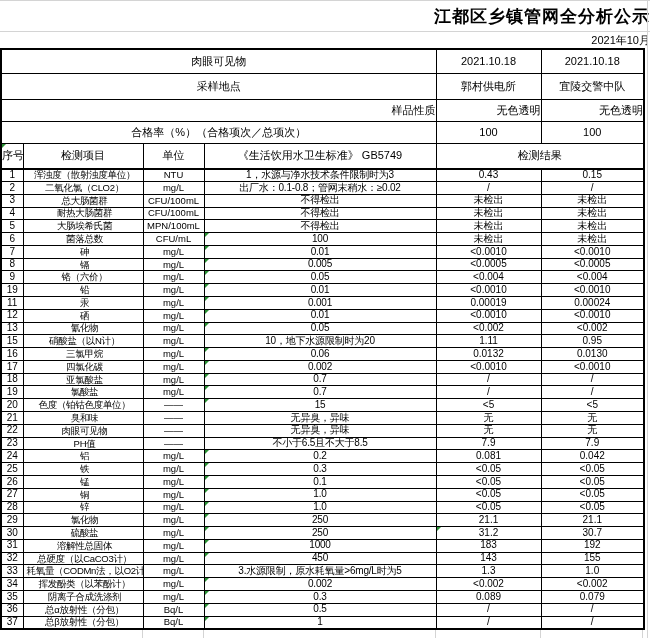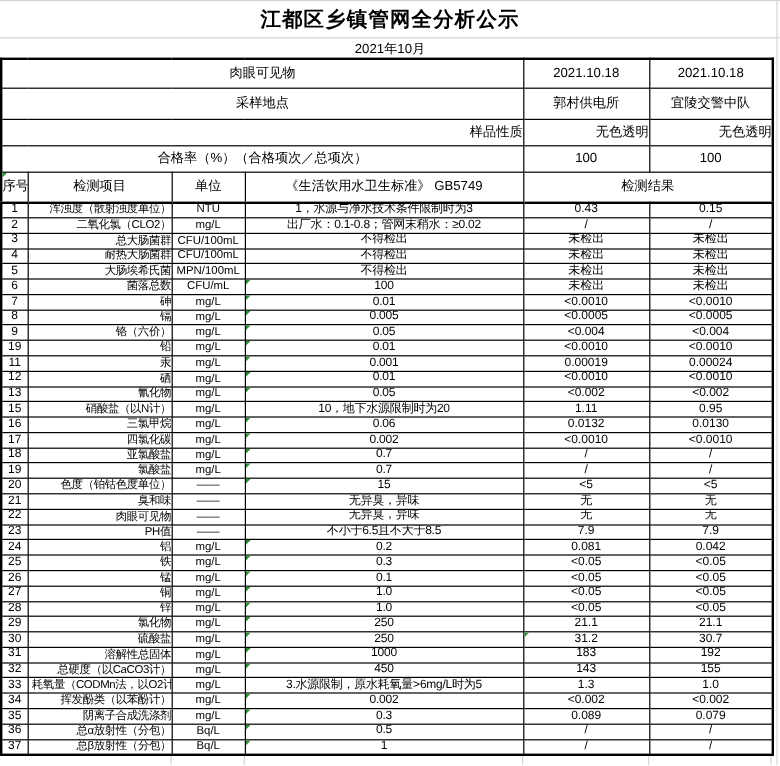--- a/index.html
+++ b/index.html
@@ -8,7 +8,7 @@
   body { font-family:"Liberation Sans","DejaVu Sans",sans-serif; color:var(--ink); }
   .page { position:relative; width:650px; height:638px; background:#fff; overflow:hidden; }
 
-  .title { position:absolute; top:5px; left:0; width:650px; text-align:center;
+  .title { position:absolute; top:5px; left:0; width:650px; text-align:right;
            font-size:17px; font-weight:bold; letter-spacing:1px; }
   .period { position:absolute; top:33px; left:0; width:650px; text-align:center; font-size:11px; }
 

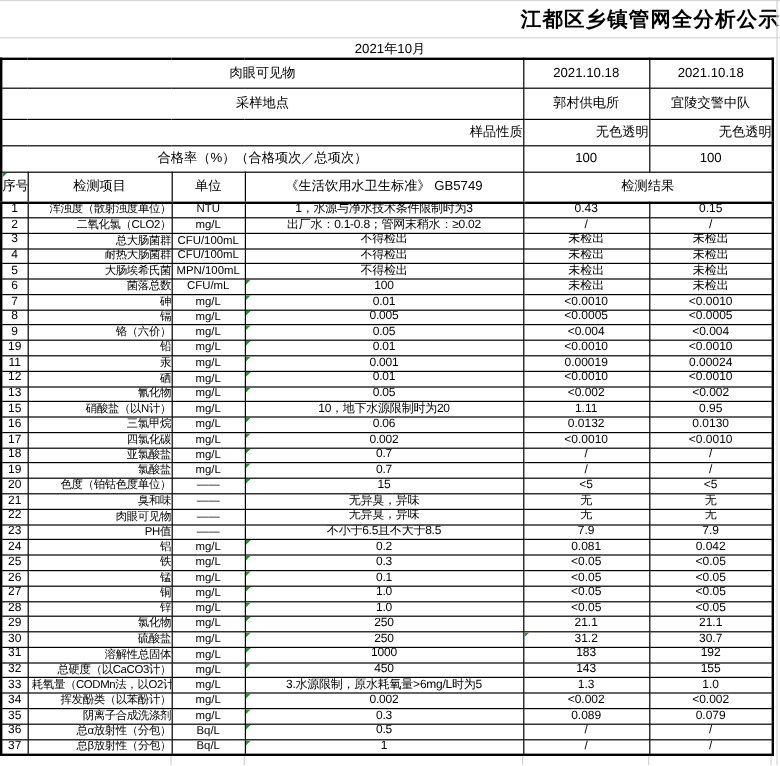--- a/index.html
+++ b/index.html
@@ -10,7 +10,7 @@
 
   .title { position:absolute; top:5px; left:0; width:650px; text-align:right;
            font-size:17px; font-weight:bold; letter-spacing:1px; }
-  .period { position:absolute; top:33px; left:0; width:650px; text-align:center; font-size:11px; }
+  .period { position:absolute; top:33px; left:0; width:650px; text-align:right; font-size:11px; }
 
   .hairline { position:absolute; left:0; width:650px; height:0; border-top:1px solid var(--grid); }
   .vgrid { position:absolute; width:0; border-left:1px solid var(--grid); }

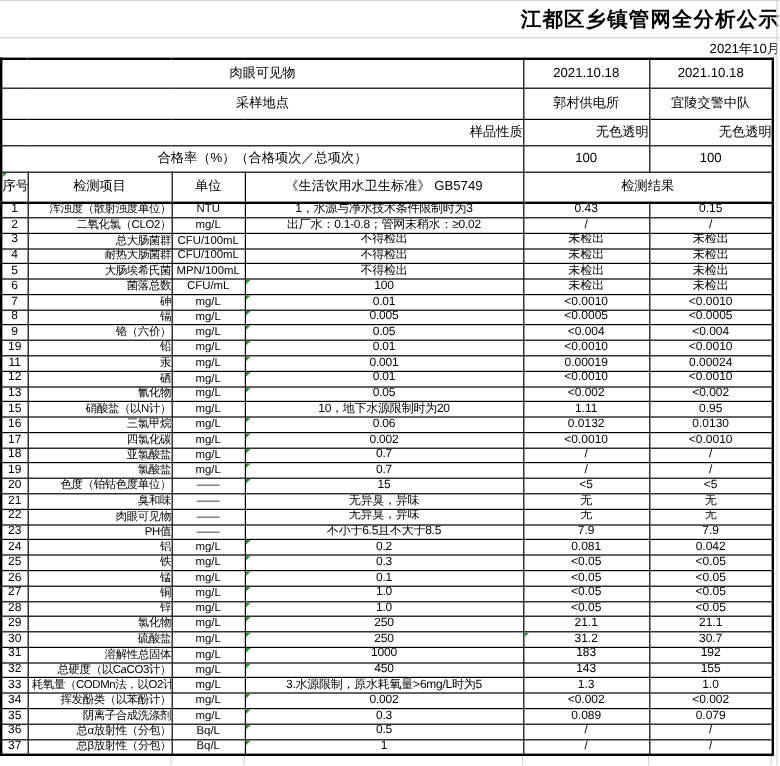--- a/index.html
+++ b/index.html
@@ -26,7 +26,7 @@
   tr.head td { height:24px; font-size:11px; border-bottom-width:2px; }
 
   td.c-no   { font-size:10px; }
-  td.c-item { font-size:9.5px; text-align:right; padding-left:3px; letter-spacing:-0.3px; }
+  td.c-item { font-size:9.5px; text-align:center; padding-left:3px; letter-spacing:-0.3px; }
   td.c-unit { font-size:9.5px; }
   td.c-std  { font-size:10px; letter-spacing:-0.2px; }
   td.c-r    { font-size:10px; }

